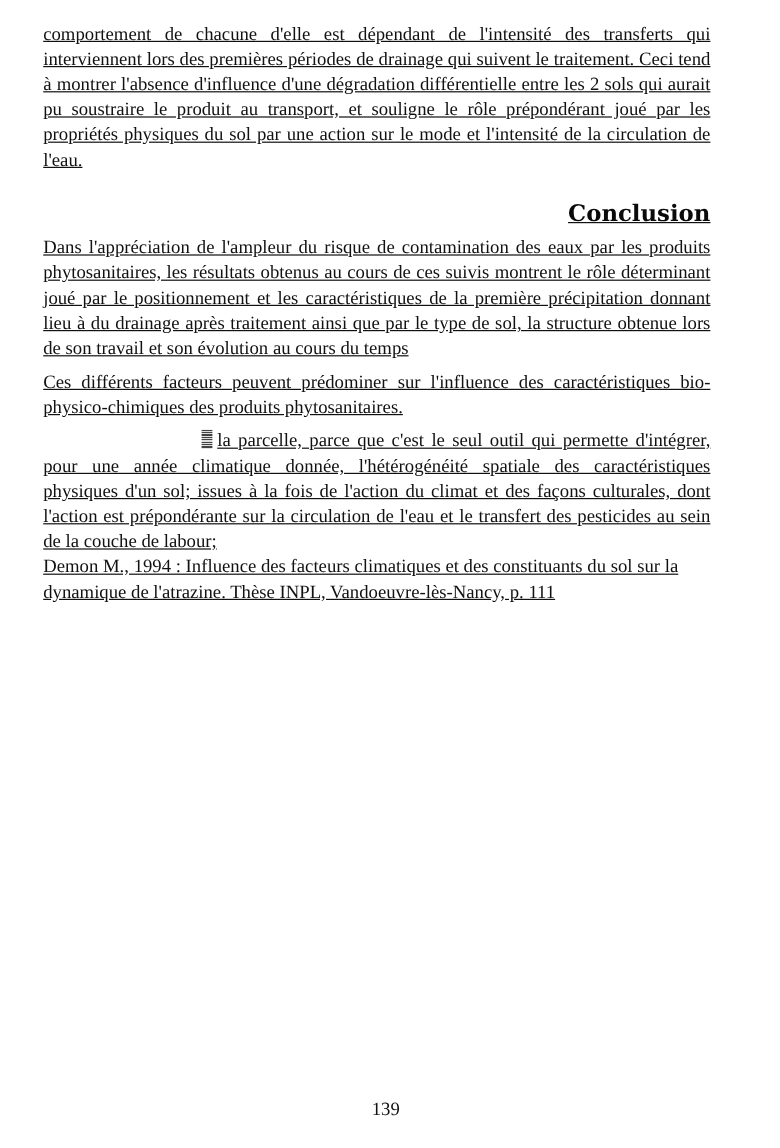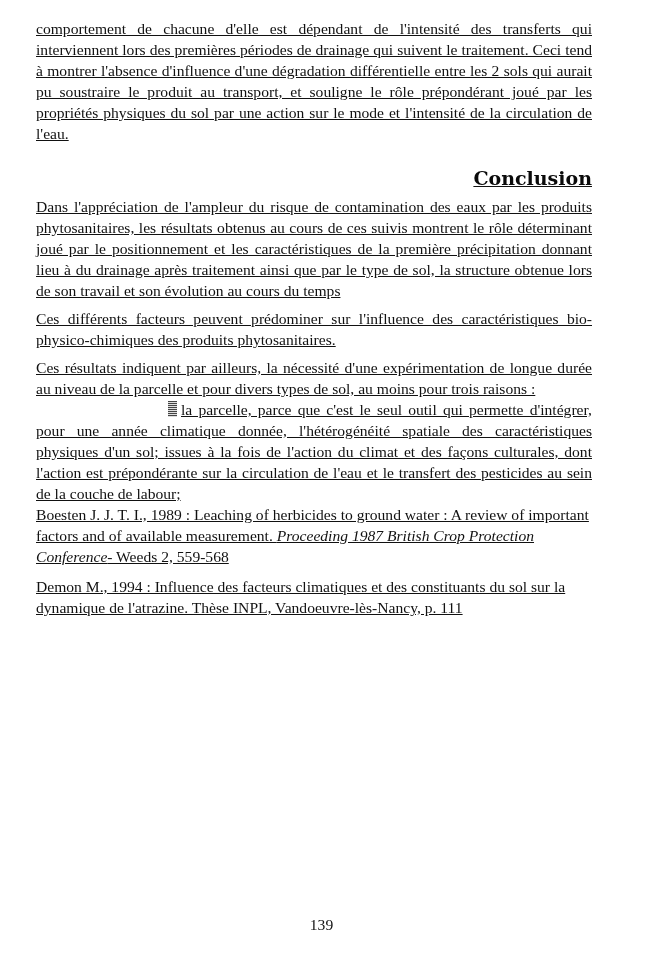--- a/index.html
+++ b/index.html
@@ -33,7 +33,6 @@
   <h2>Conclusion</h2>
   <p class="para">Dans l'appréciation de l'ampleur du risque de contamination des eaux par les produits phytosanitaires, les résultats obtenus au cours de ces suivis montrent le rôle déterminant joué par le positionnement et les caractéristiques de la première précipitation donnant lieu à du drainage après traitement ainsi que par le type de sol, la structure obtenue lors de son travail et son évolution au cours du temps</p>
   <p class="para">Ces différents facteurs peuvent prédominer sur l'influence des caractéristiques bio-physico-chimiques des produits phytosanitaires.</p>
-  <p>Ces résultats indiquent par ailleurs, la nécessité d'une expérimentation de longue durée au niveau de la parcelle et pour divers types de sol, au moins pour trois raisons :</p>
 
   <p class="item"><span class="mark"></span><span>la parcelle, parce que c'est le seul outil qui permette d'intégrer, pour une année climatique donnée, l'hétérogénéité spatiale des caractéristiques physiques d'un sol; issues à la fois de l'action du climat et des façons culturales, dont l'action est prépondérante sur la circulation de l'eau et le transfert des pesticides au sein de la couche de labour;</span></p>
 

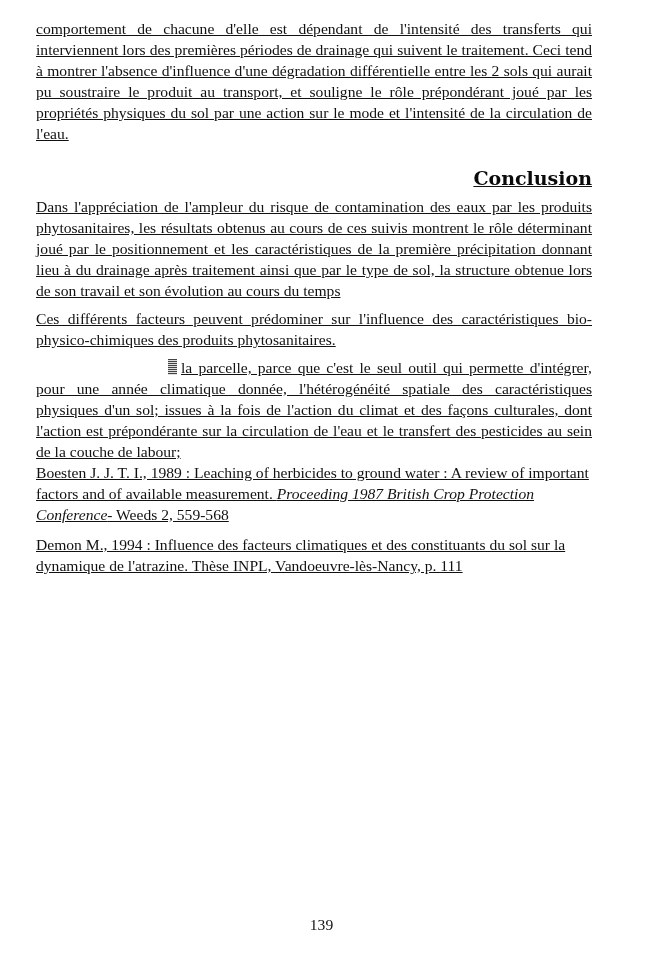--- a/index.html
+++ b/index.html
@@ -36,7 +36,6 @@
 
   <p class="item"><span class="mark"></span><span>la parcelle, parce que c'est le seul outil qui permette d'intégrer, pour une année climatique donnée, l'hétérogénéité spatiale des caractéristiques physiques d'un sol; issues à la fois de l'action du climat et des façons culturales, dont l'action est prépondérante sur la circulation de l'eau et le transfert des pesticides au sein de la couche de labour;</span></p>
 
-  <p class="ref"><span>Boesten J. J. T. I., 1989 : Leaching of herbicides to ground water : A review of important factors and of available measurement. </span><em>Proceeding 1987 British Crop Protection Conference</em><span>- Weeds 2, 559-568</span></p>
   <p class="ref"><span>Demon M., 1994 : Influence des facteurs climatiques et des constituants du sol sur la dynamique de l'atrazine. Thèse INPL, Vandoeuvre-lès-Nancy, p. 111</span></p>
 </div>
 

